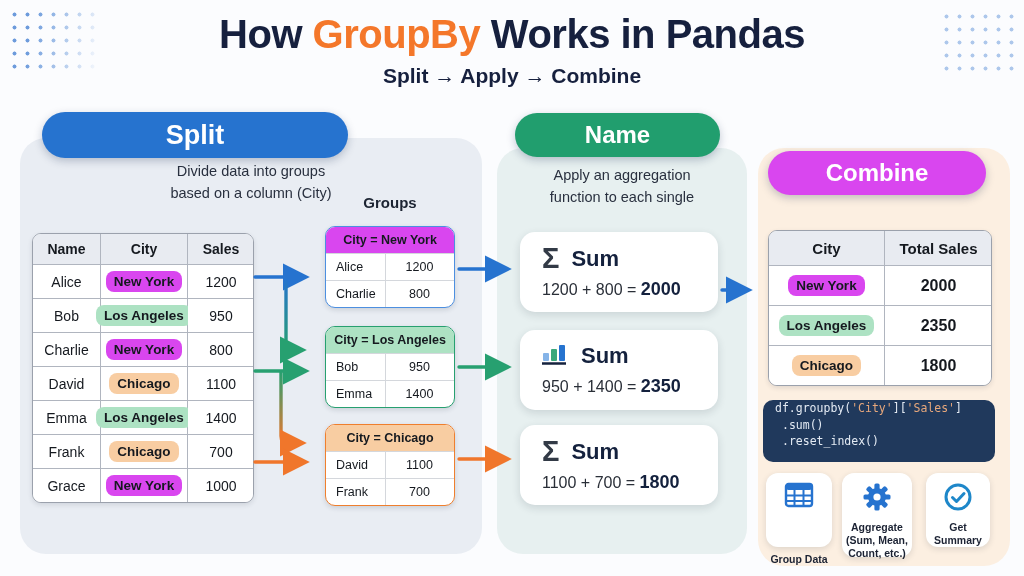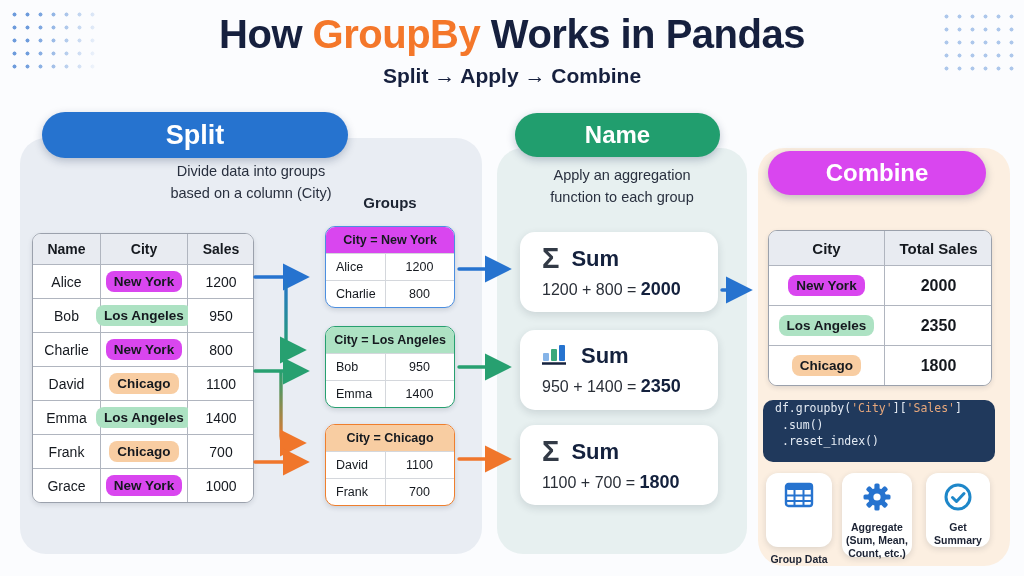--- a/index.html
+++ b/index.html
@@ -217,7 +217,7 @@
   <section class="panel panel-apply">
     <div class="desc">
       <span>Apply an aggregation</span><br>
-      <span>function to each group</span>
+      <span>function to each single</span>
     </div>
 
     <div class="acard a-1">

